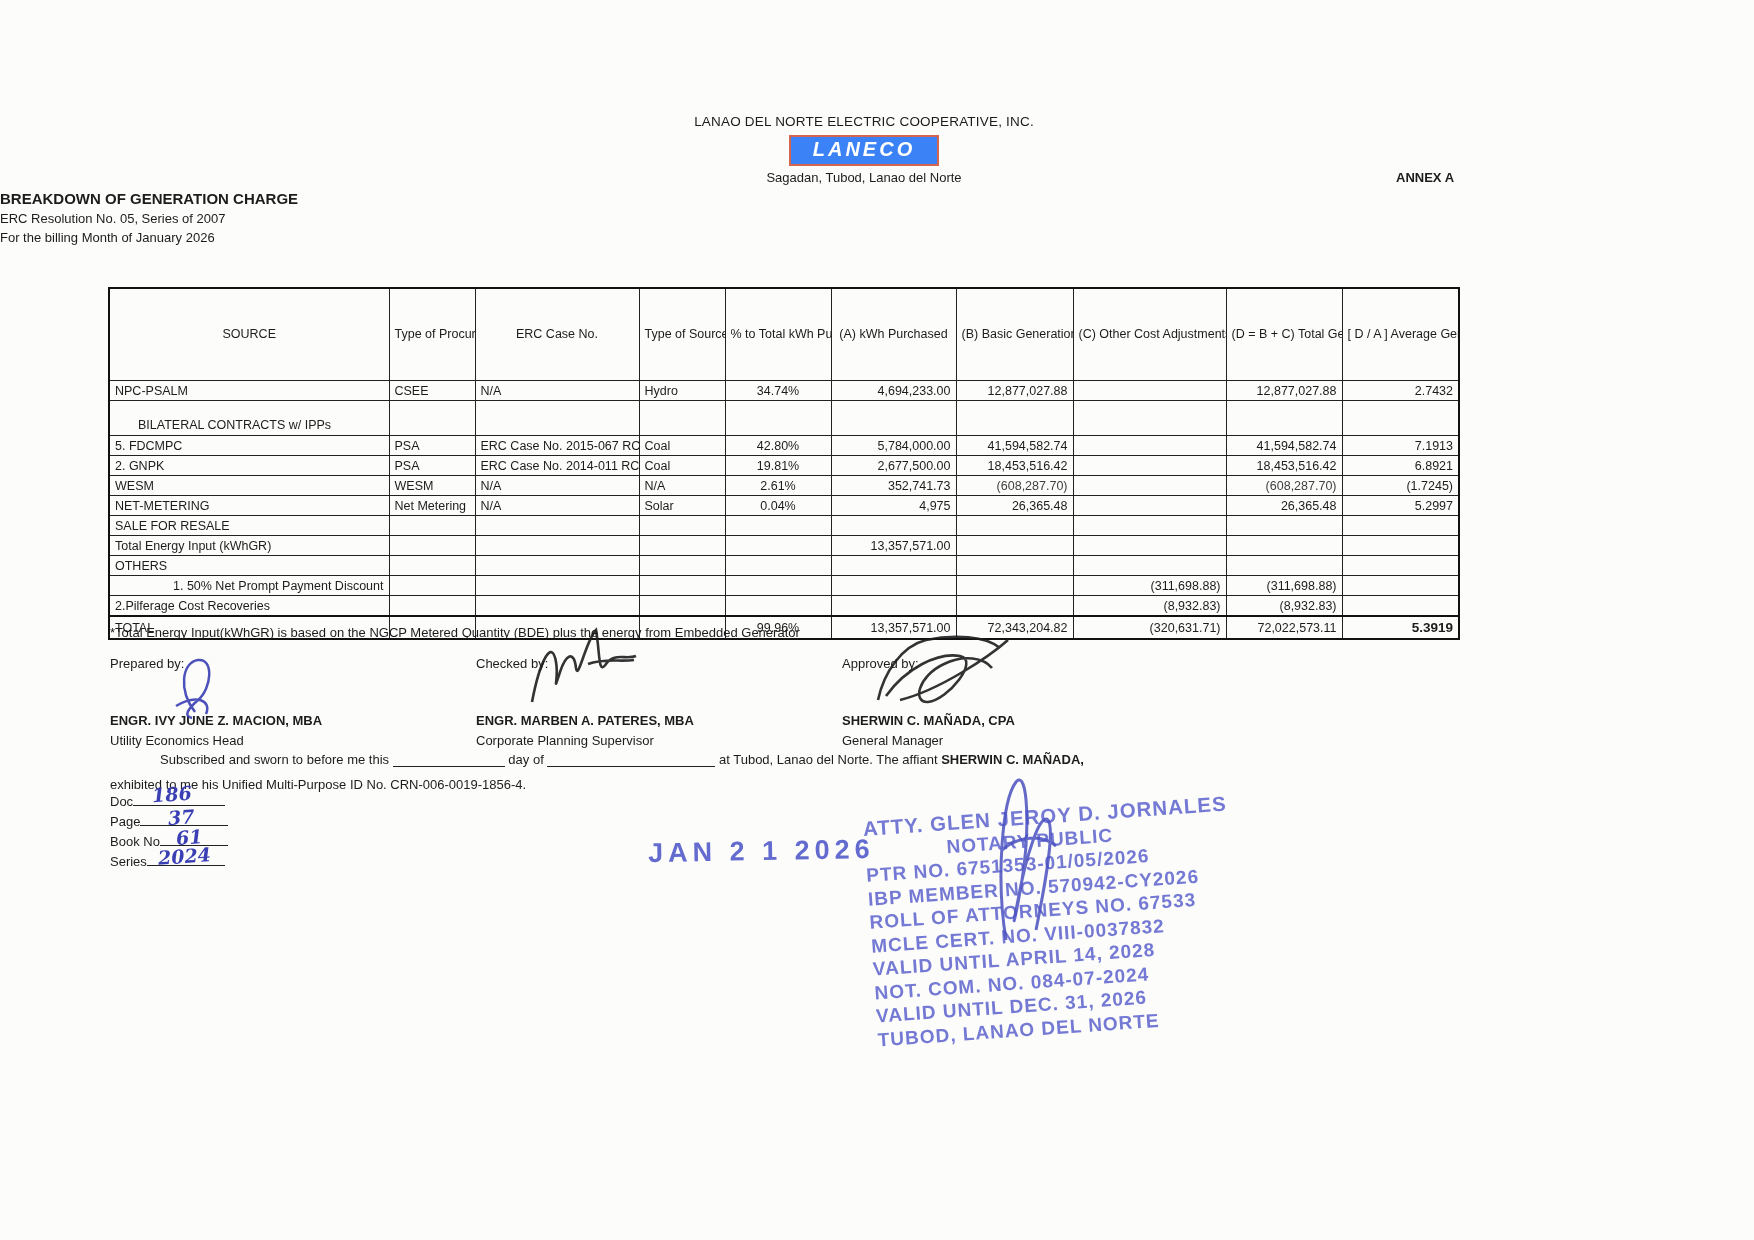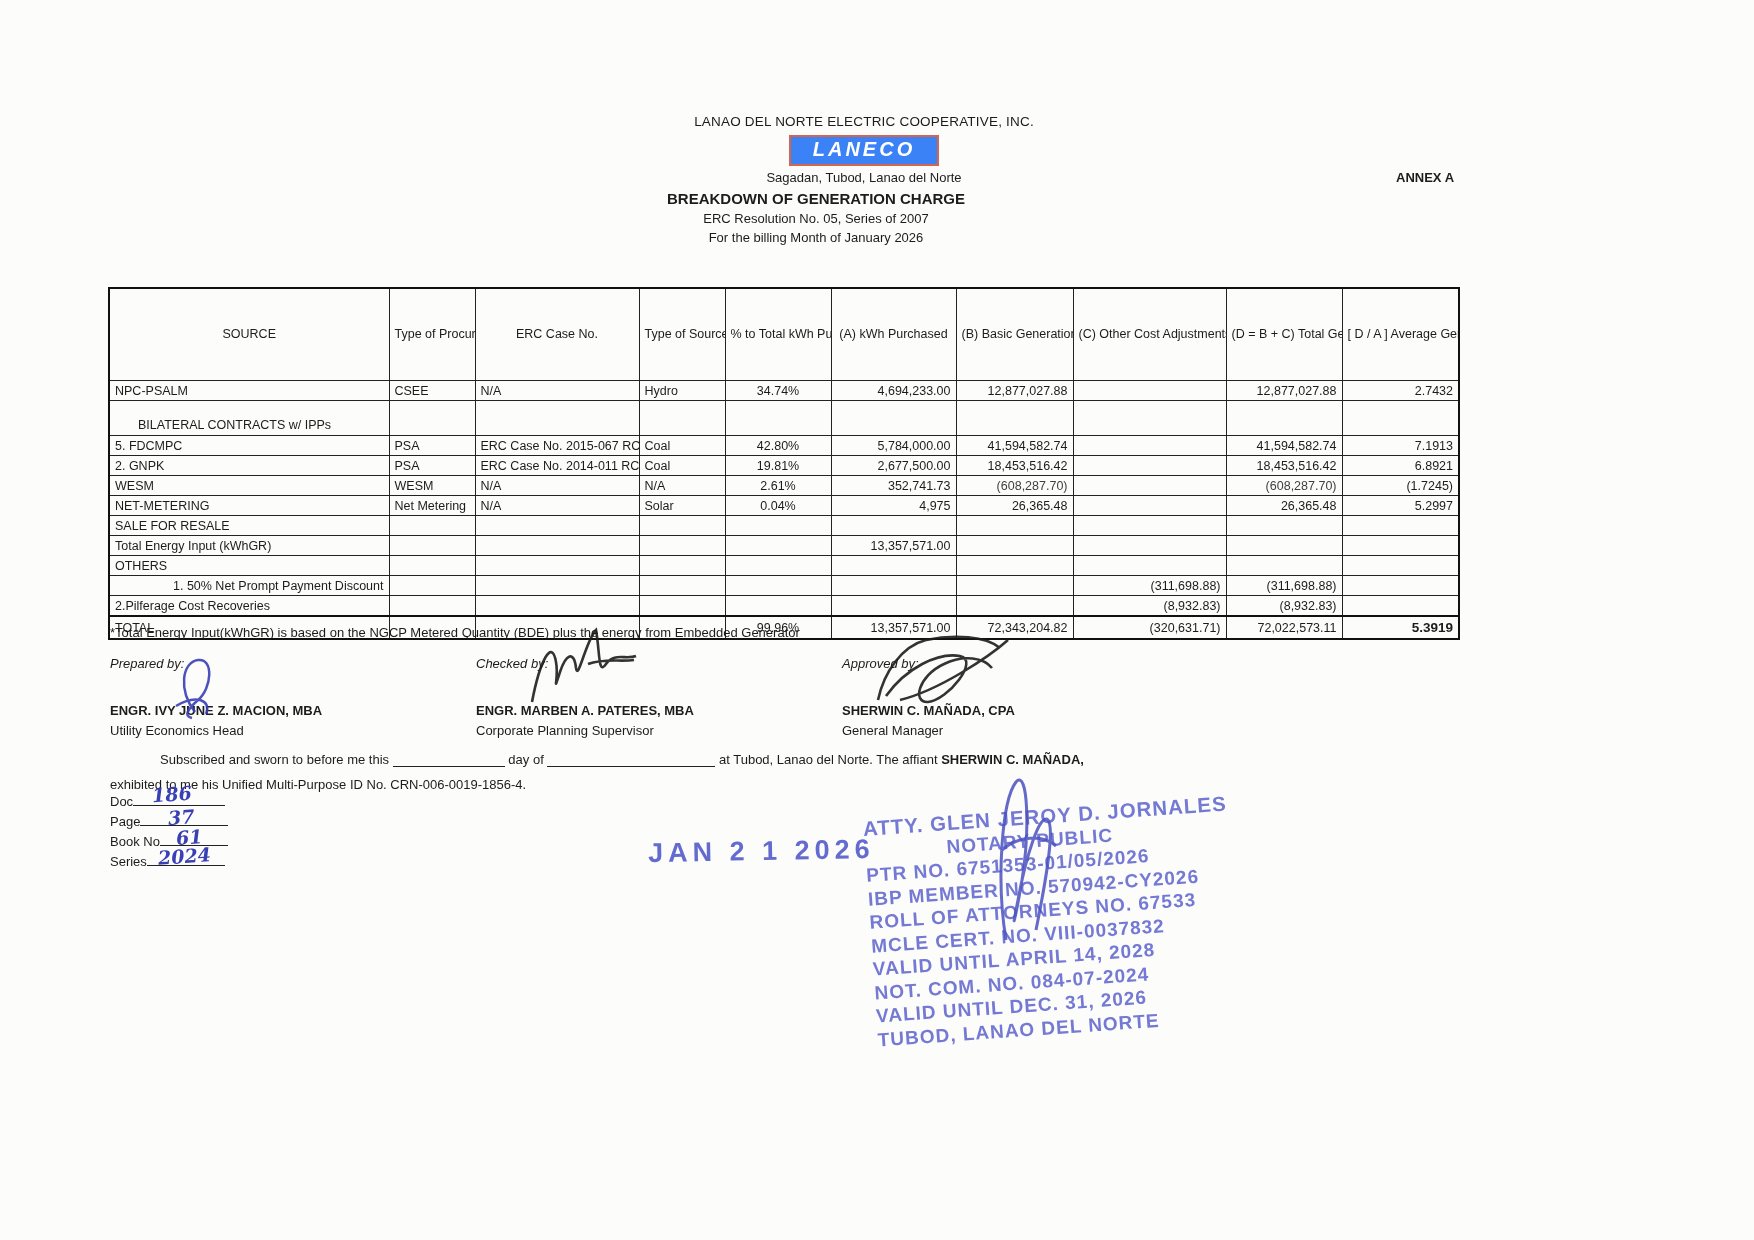--- a/index.html
+++ b/index.html
@@ -15,7 +15,7 @@
         padding:1px 22px 3px 22px;}
   .address{font-size:13px;margin-top:4px;}
   .annex{position:absolute;left:1396px;top:170px;width:60px;font-weight:bold;font-size:13px;}
-  .title-block{position:absolute;left:0;top:190px;width:1632px;text-align:center;}
+  .title-block{position:absolute;left:0;top:190px;width:1632px;}
   .doc-title{font-weight:bold;font-size:15px;}
   .doc-sub{font-size:13px;margin-top:4px;}
   

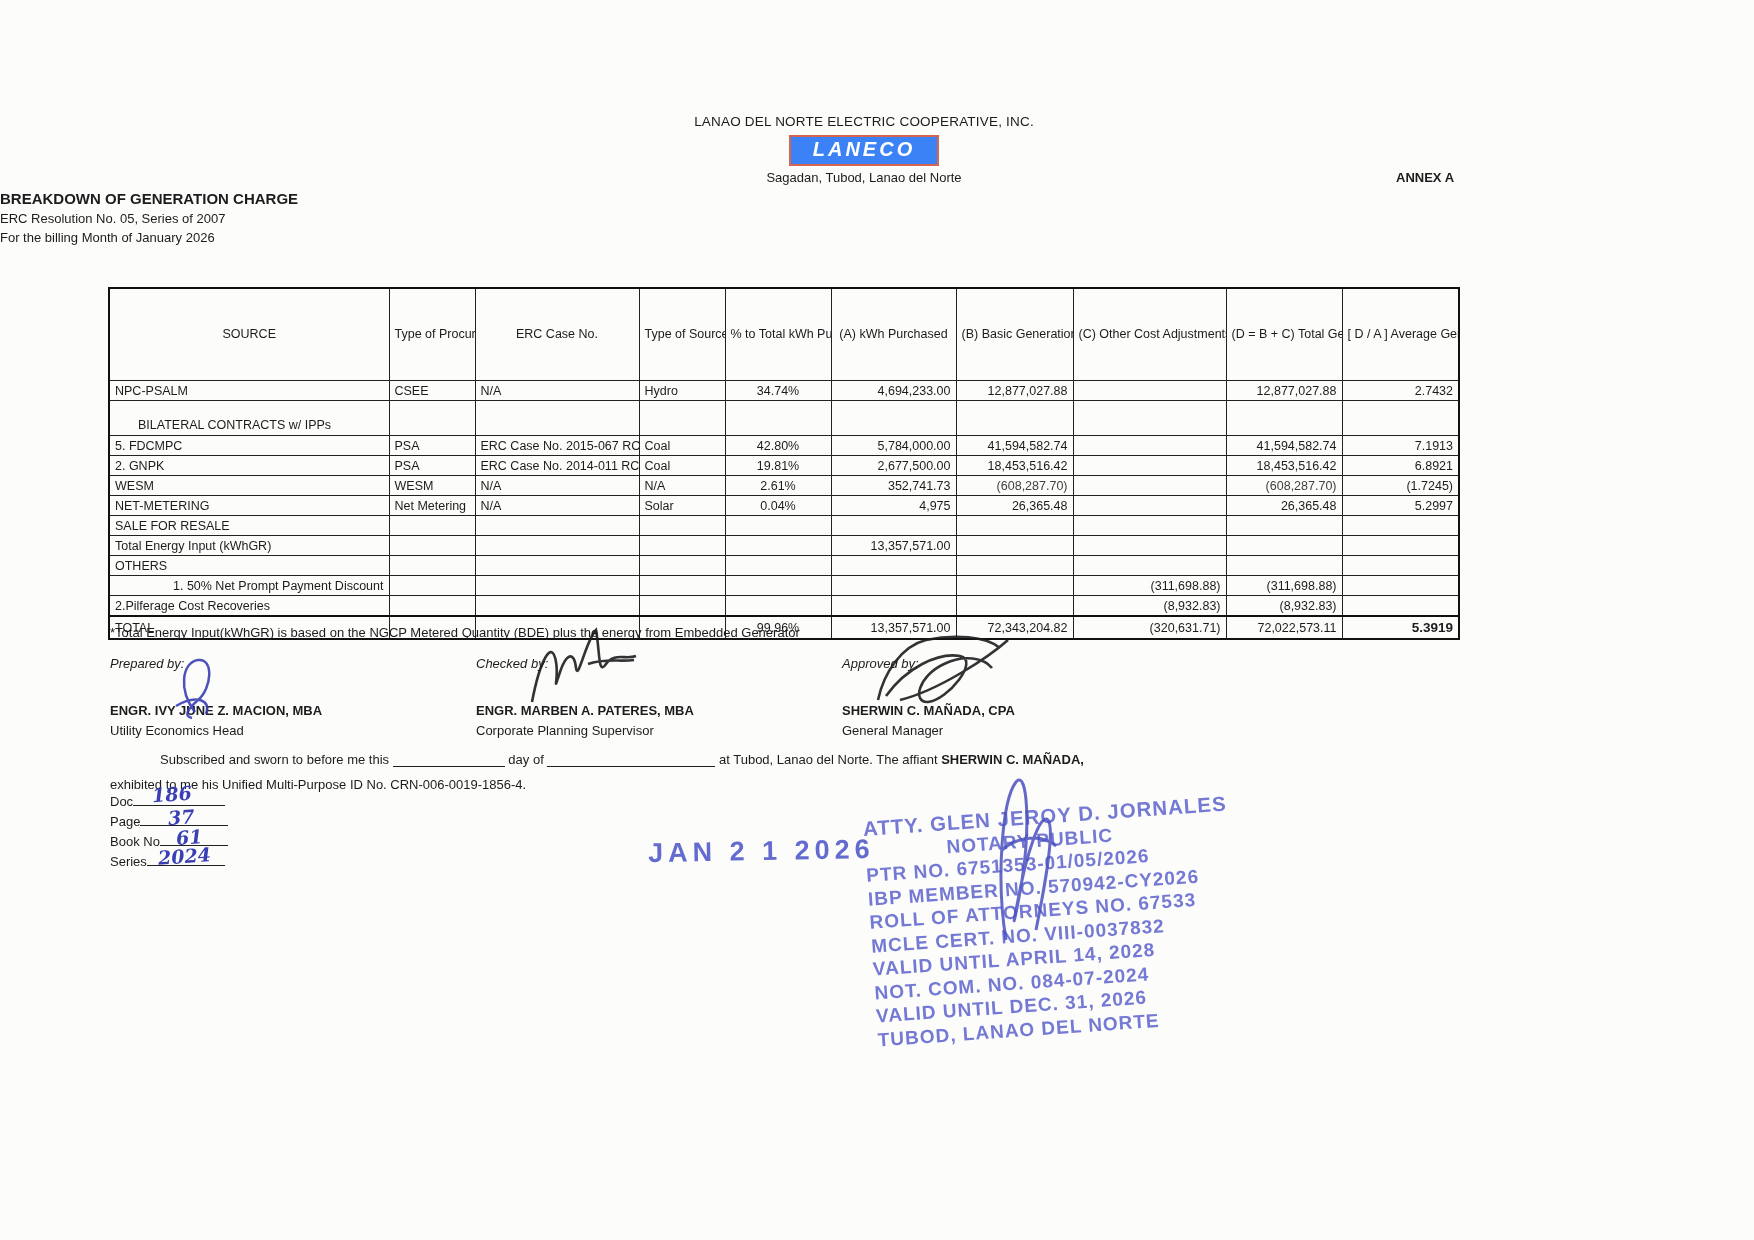--- a/index.html
+++ b/index.html
@@ -38,7 +38,7 @@
   .footnote{position:absolute;left:110px;top:625px;font-size:13px;}
   
   .sig{position:absolute;font-size:13px;}
-  .sig .prefix{margin-bottom:32px;font-style:italic;}
+  .sig .prefix{margin-bottom:42px;}
   .sig .name{font-weight:bold;margin-bottom:5px;}
   .sig1{left:110px;top:656px;}
   .sig2{left:476px;top:656px;}

